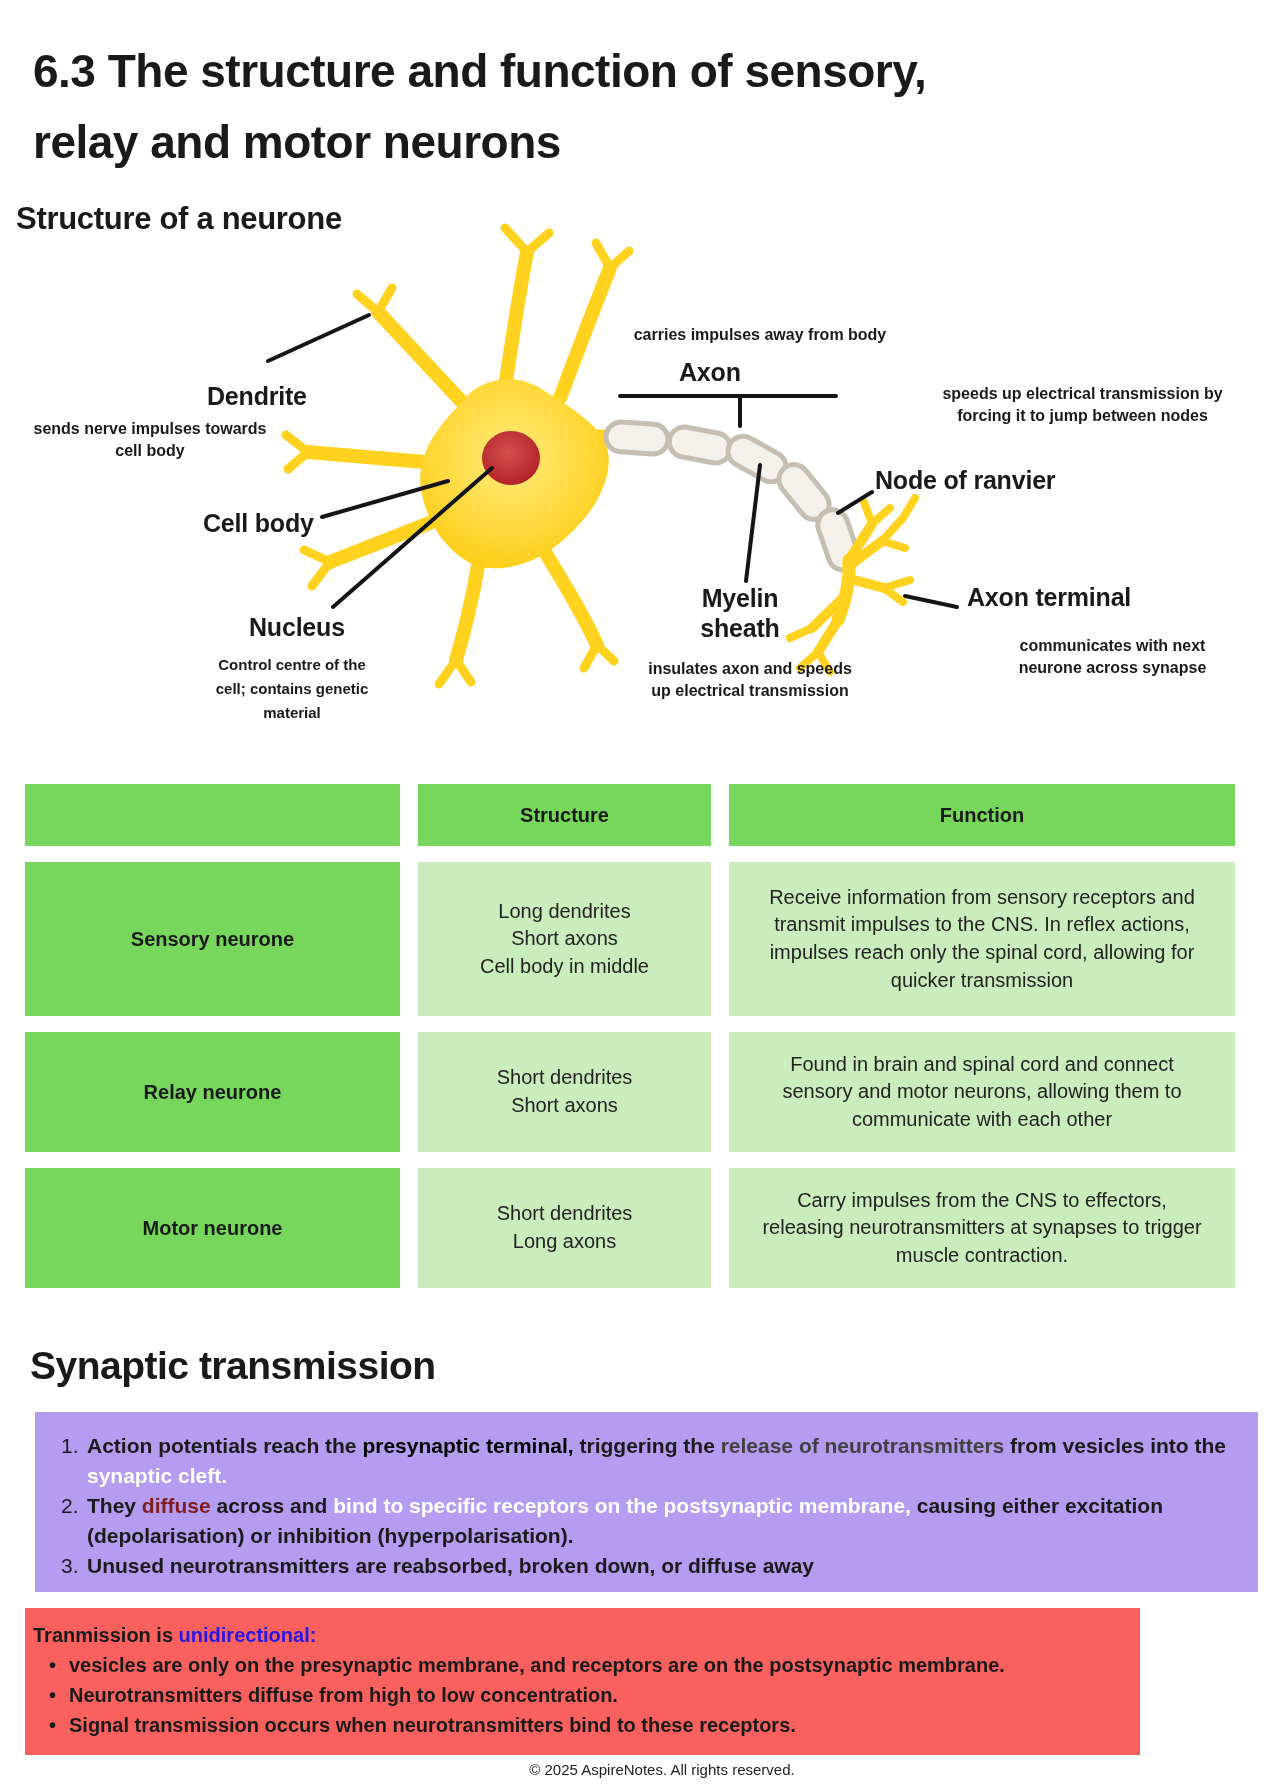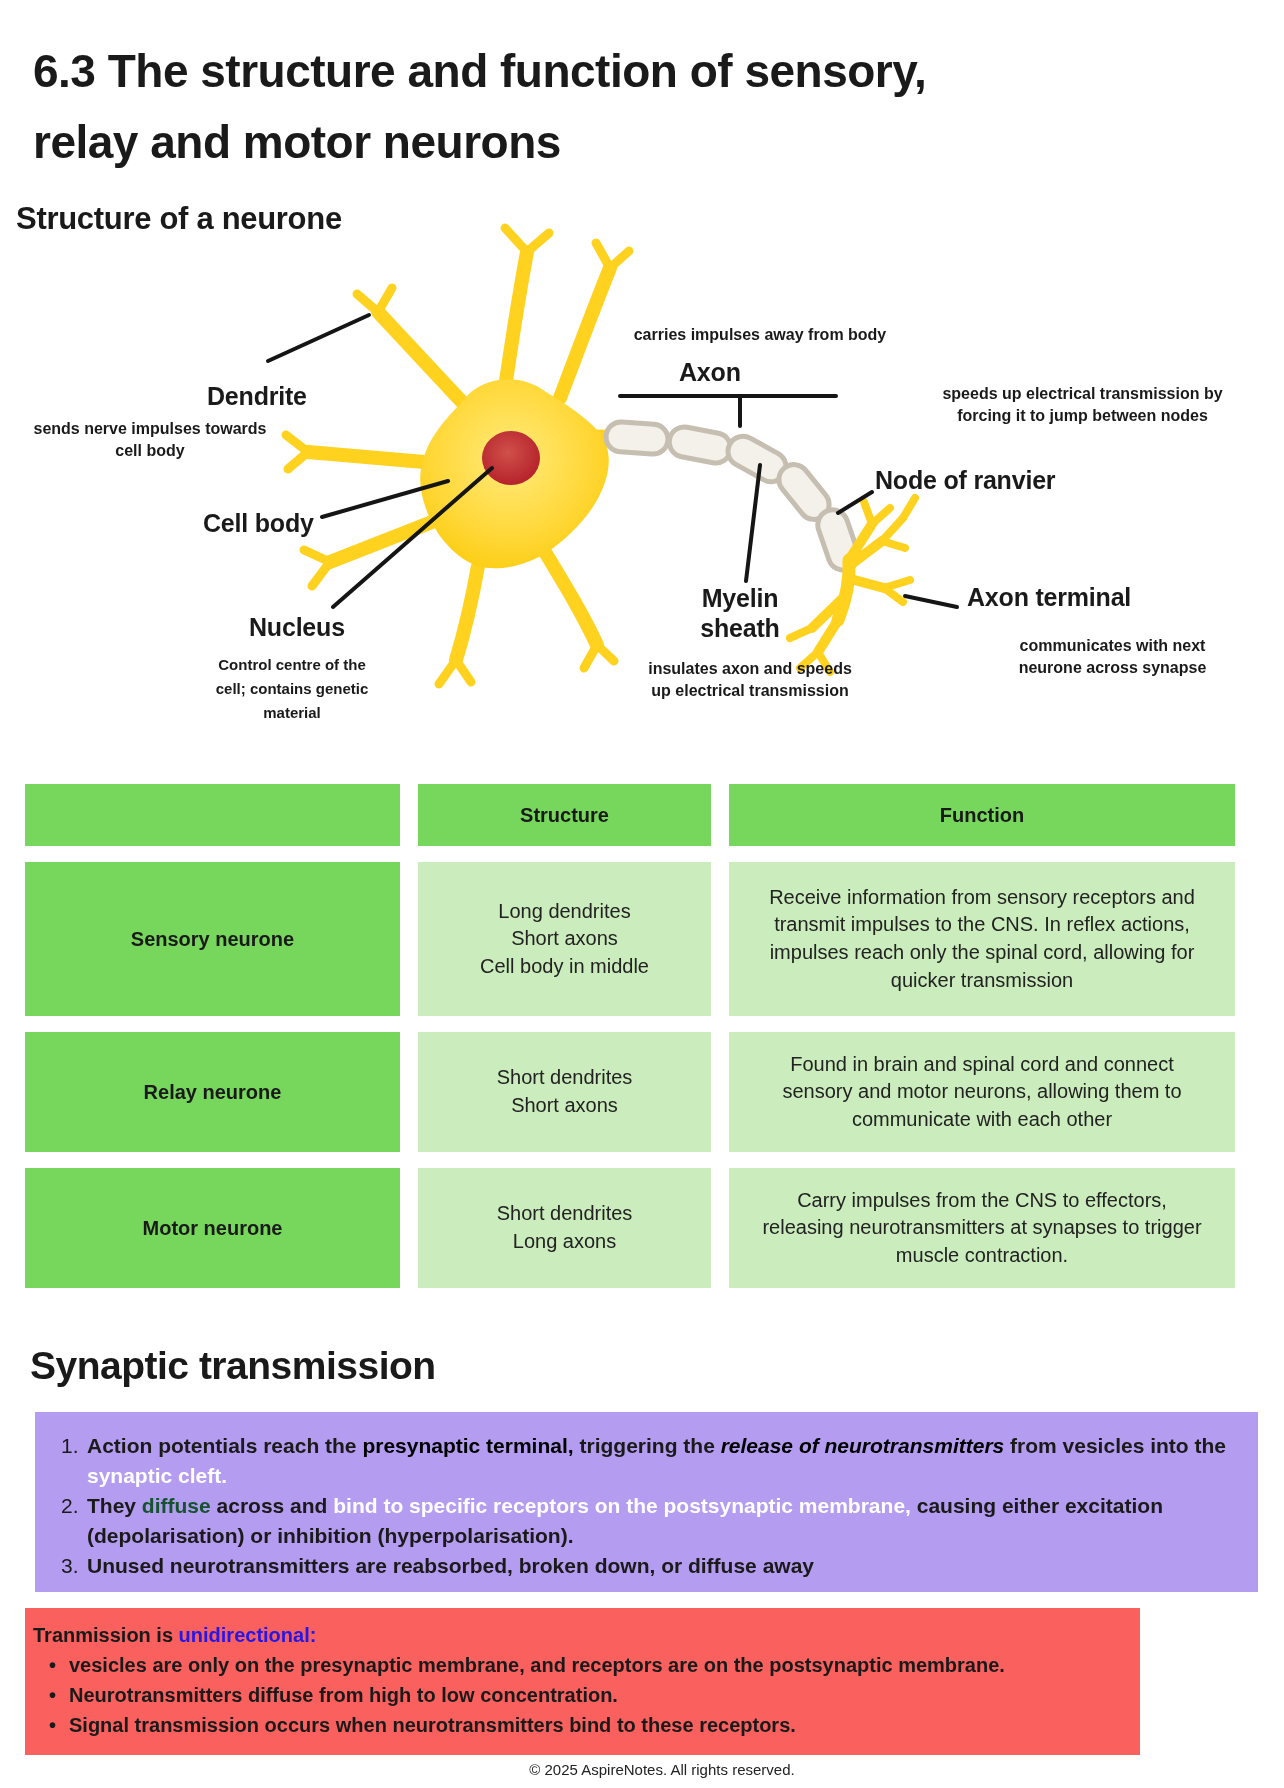--- a/index.html
+++ b/index.html
@@ -246,7 +246,7 @@
 <div class="abs purple-box">
   <div class="pl-item">
     <span class="pl-num">1.</span>
-    <div class="pl-text"><span>Action potentials reach the </span><span style="color: #000000;">presynaptic terminal,</span><span> triggering the </span><span style="color: #000000; font-style: italic;">release of neurotransmitters</span><span> from vesicles into the </span><span style="color: rgb(255, 255, 255);">synaptic cleft.</span></div>
+    <div class="pl-text"><span>Action potentials reach the </span><span style="color: #000000;">presynaptic terminal,</span><span> triggering the </span><span style="color: #404040;">release of neurotransmitters</span><span> from vesicles into the </span><span style="color: rgb(255, 255, 255);">synaptic cleft.</span></div>
   </div>
   <div class="pl-item">
     <span class="pl-num">2.</span>

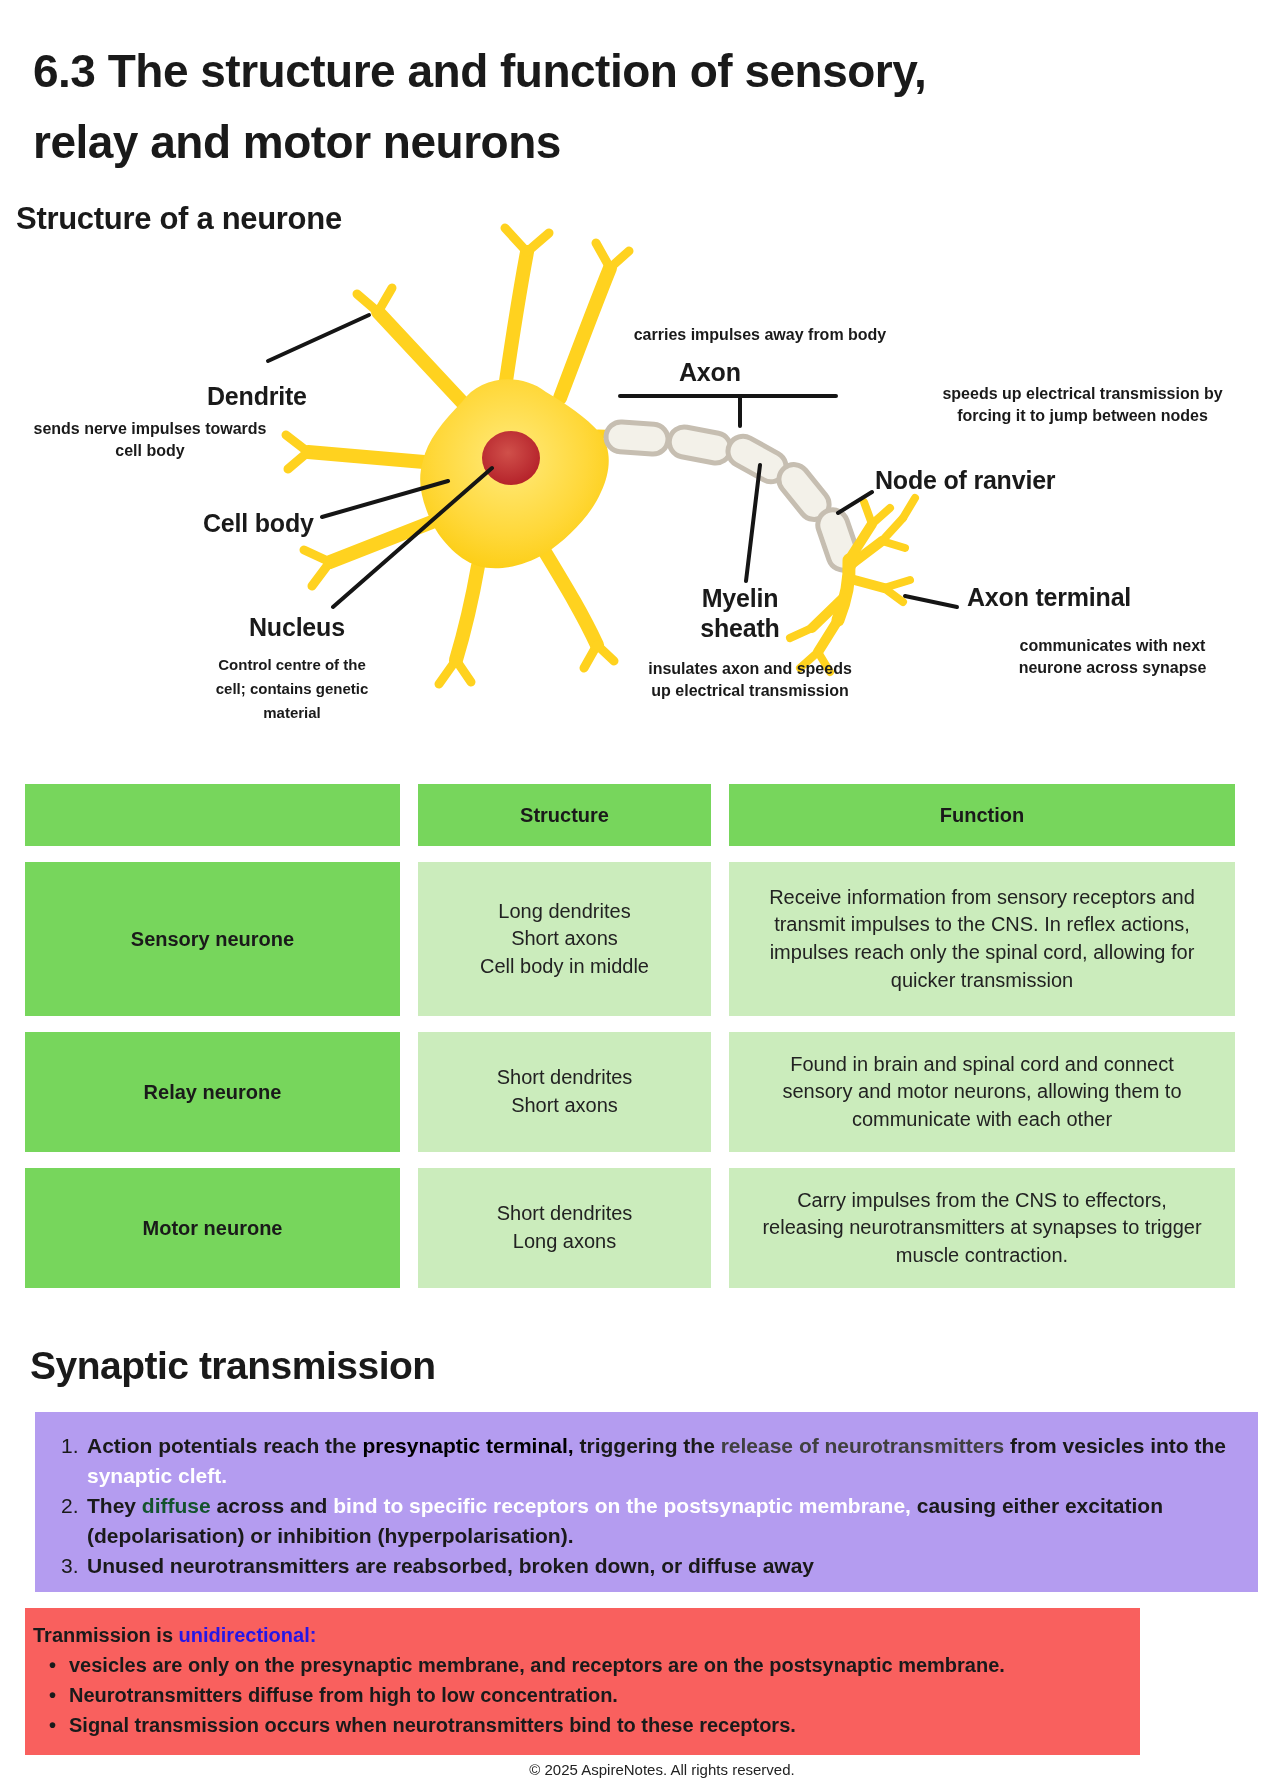--- a/index.html
+++ b/index.html
@@ -250,7 +250,7 @@
   </div>
   <div class="pl-item">
     <span class="pl-num">2.</span>
-    <div class="pl-text"><span>They </span><span style="color: #14532d;">diffuse</span><span> across and </span><span style="color: rgb(255, 255, 255);">bind to specific receptors on the postsynaptic membrane,</span><span> causing either excitation (depolarisation) or inhibition (hyperpolarisation).</span></div>
+    <div class="pl-text"><span>They </span><span style="color: #7f1d1d;">diffuse</span><span> across and </span><span style="color: rgb(255, 255, 255);">bind to specific receptors on the postsynaptic membrane,</span><span> causing either excitation (depolarisation) or inhibition (hyperpolarisation).</span></div>
   </div>
   <div class="pl-item">
     <span class="pl-num">3.</span>

